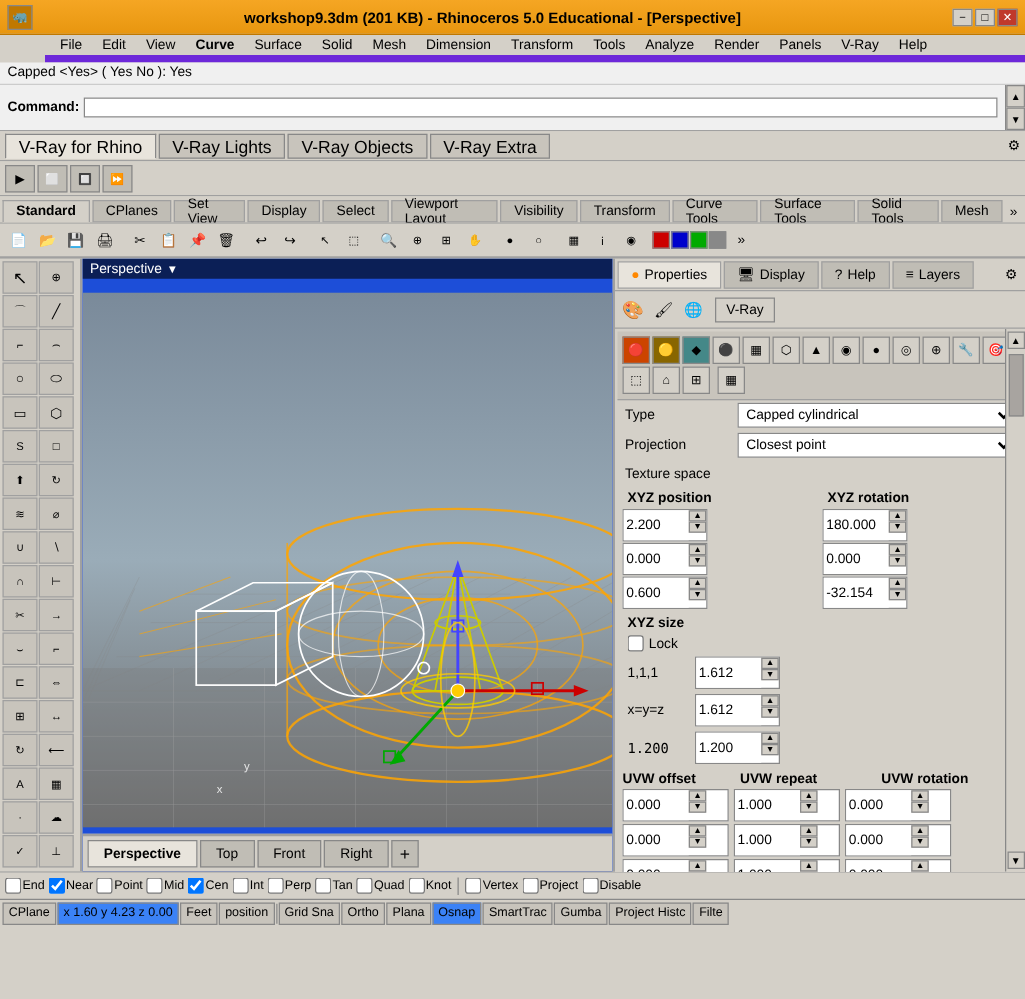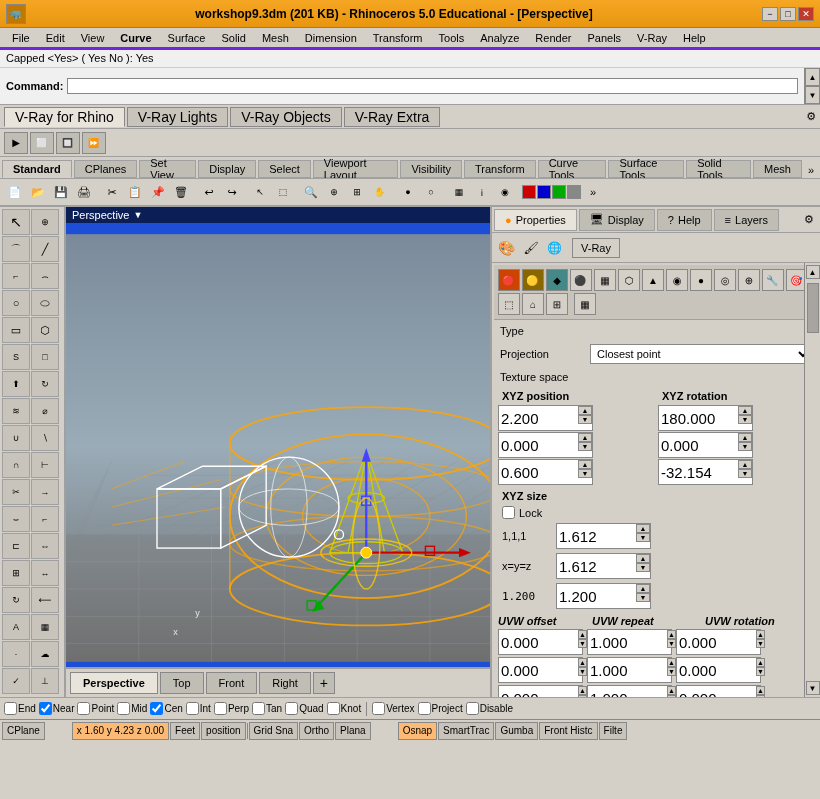--- a/index.html
+++ b/index.html
@@ -27,7 +27,8 @@
       display: flex;
       align-items: center;
       padding: 0 4px;
-      border-bottom: 3px solid #6d28d9;
+      border-bottom: 6px solid #6d28d9;
+      margin-left: 36px;
     }
     .menu-item { padding: 2px 8px; cursor: pointer; font-size: 11px; }
 

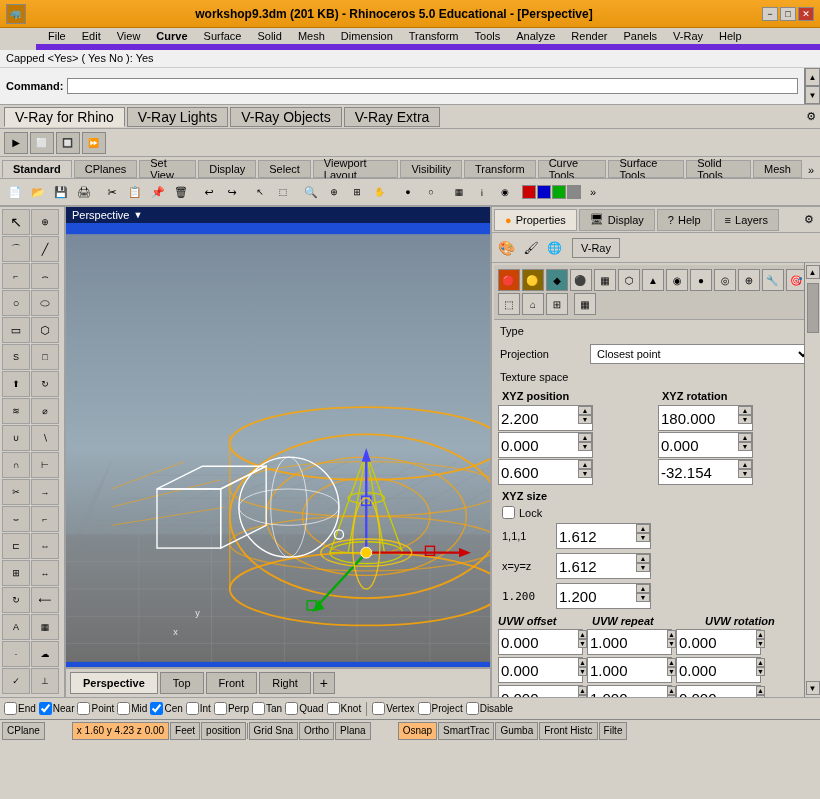--- a/index.html
+++ b/index.html
@@ -752,6 +752,12 @@
 
       <div class="form-row">
         <div class="form-label">Type</div>
+        <select class="form-select">
+          <option>Capped cylindrical</option>
+          <option>Planar</option>
+          <option>Spherical</option>
+          <option>Box</option>
+        </select>
       </div>
 
       <div class="form-row">

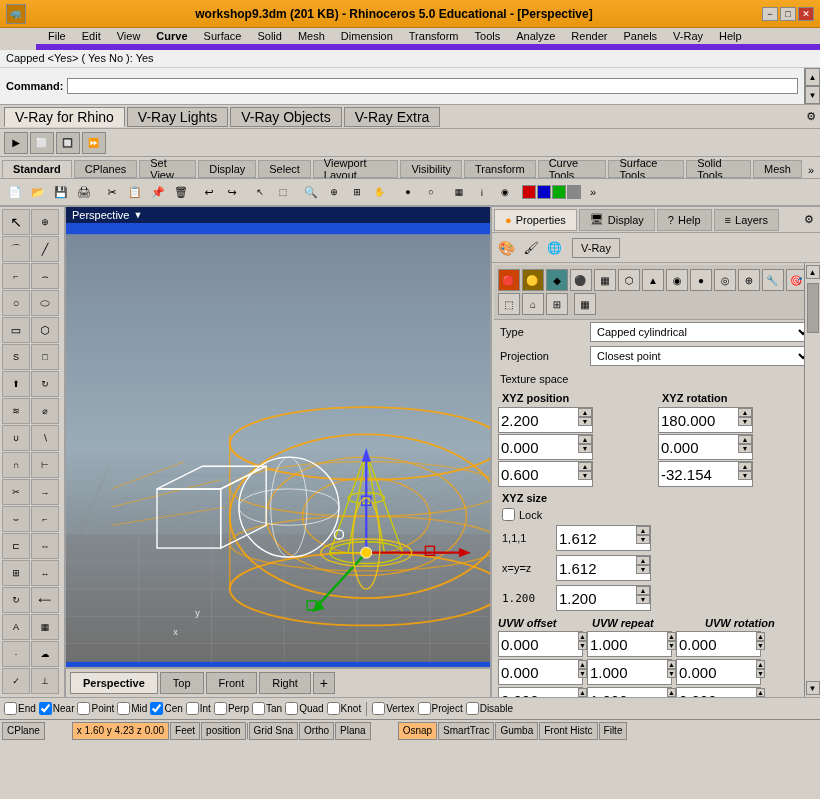--- a/index.html
+++ b/index.html
@@ -301,10 +301,10 @@
       background: white;
     }
     .xyz-input {
-      width: 79px;
+      width: 52px;
       height: 18px;
       border: none;
-      font-size: 15px;
+      font-size: 11px;
       padding: 12px 2px;
       outline: none;
       background: white;

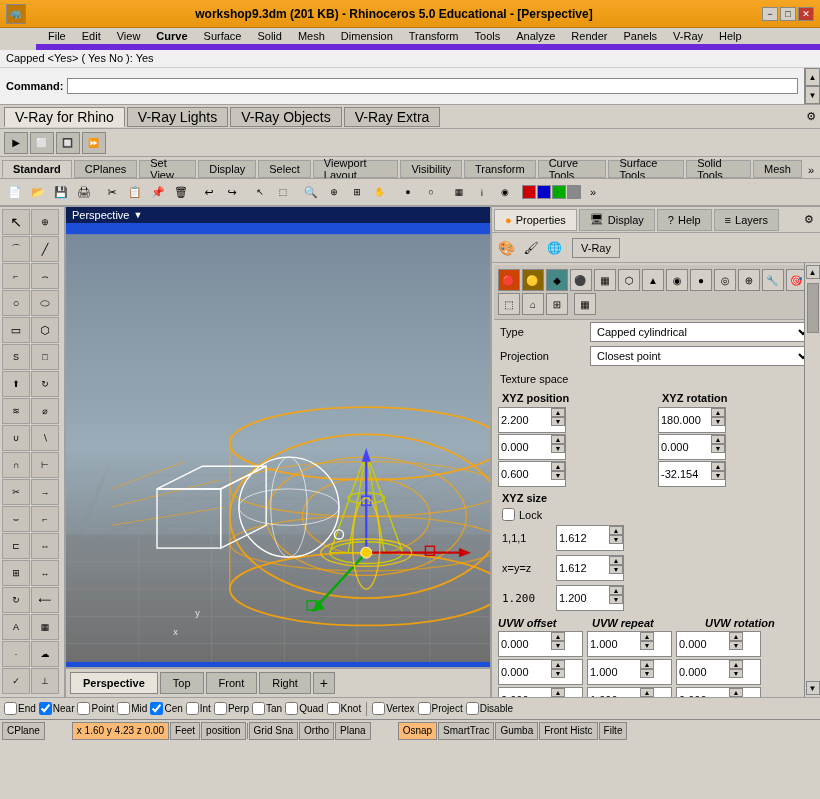--- a/index.html
+++ b/index.html
@@ -876,7 +876,7 @@
       </div>
 
       <div style="padding:2px 4px;">
-        <div style="display:flex;gap:4px;font-style:italic;">
+        <div style="display:flex;gap:4px;">
           <div style="font-size:11px;font-weight:bold;width:90px;flex-shrink:0;">UVW offset</div>
           <div style="font-size:11px;font-weight:bold;flex:1;">UVW repeat</div>
           <div style="font-size:11px;font-weight:bold;flex:1;">UVW rotation</div>

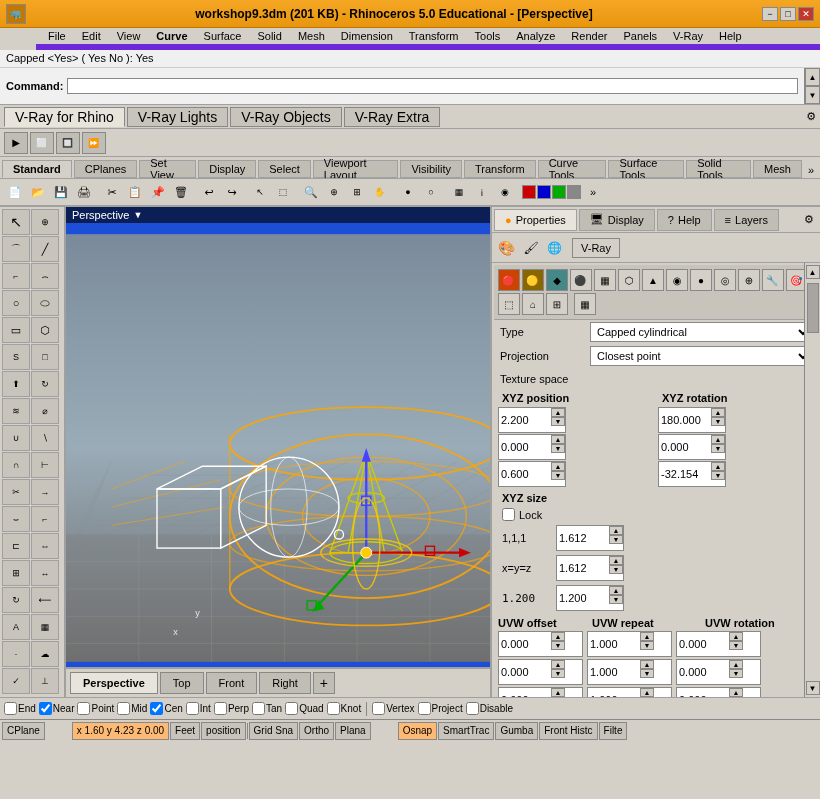--- a/index.html
+++ b/index.html
@@ -366,7 +366,7 @@
       white-space: nowrap;
       cursor: pointer;
     }
-    .status-item.active { background: #fdba74; margin-left: 26px; }
+    .status-item.active { background: #3b82f6; }
 
     
     #viewport-svg {

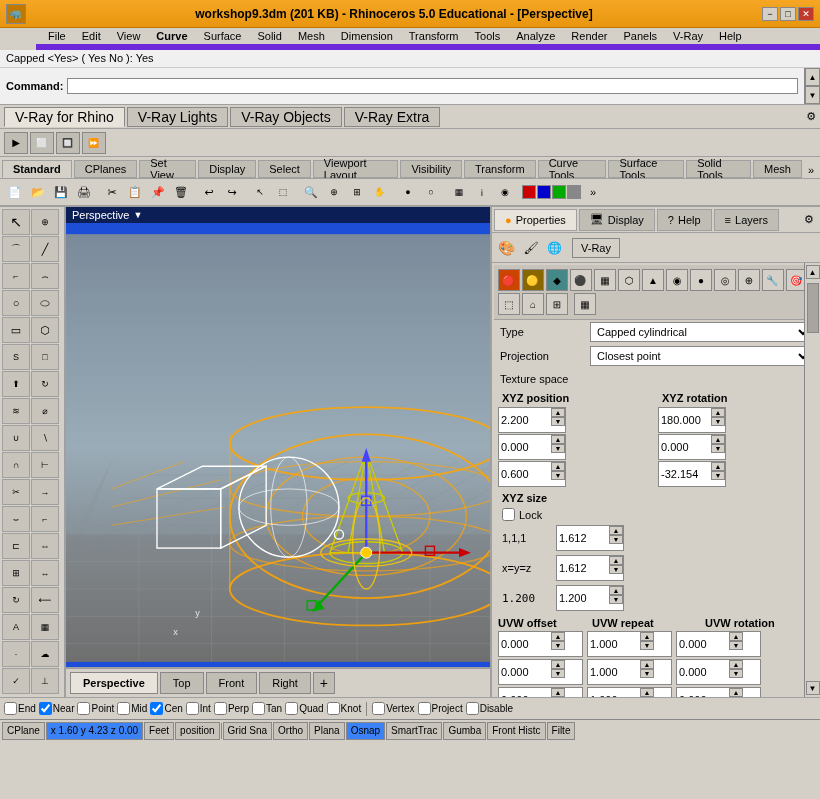--- a/index.html
+++ b/index.html
@@ -993,7 +993,7 @@
   <div class="status-item active">Osnap</div>
   <div class="status-item">SmartTrac</div>
   <div class="status-item">Gumba</div>
-  <div class="status-item">Front Histc</div>
+  <div class="status-item">Project Histc</div>
   <div class="status-item">Filte</div>
 </div>
 

